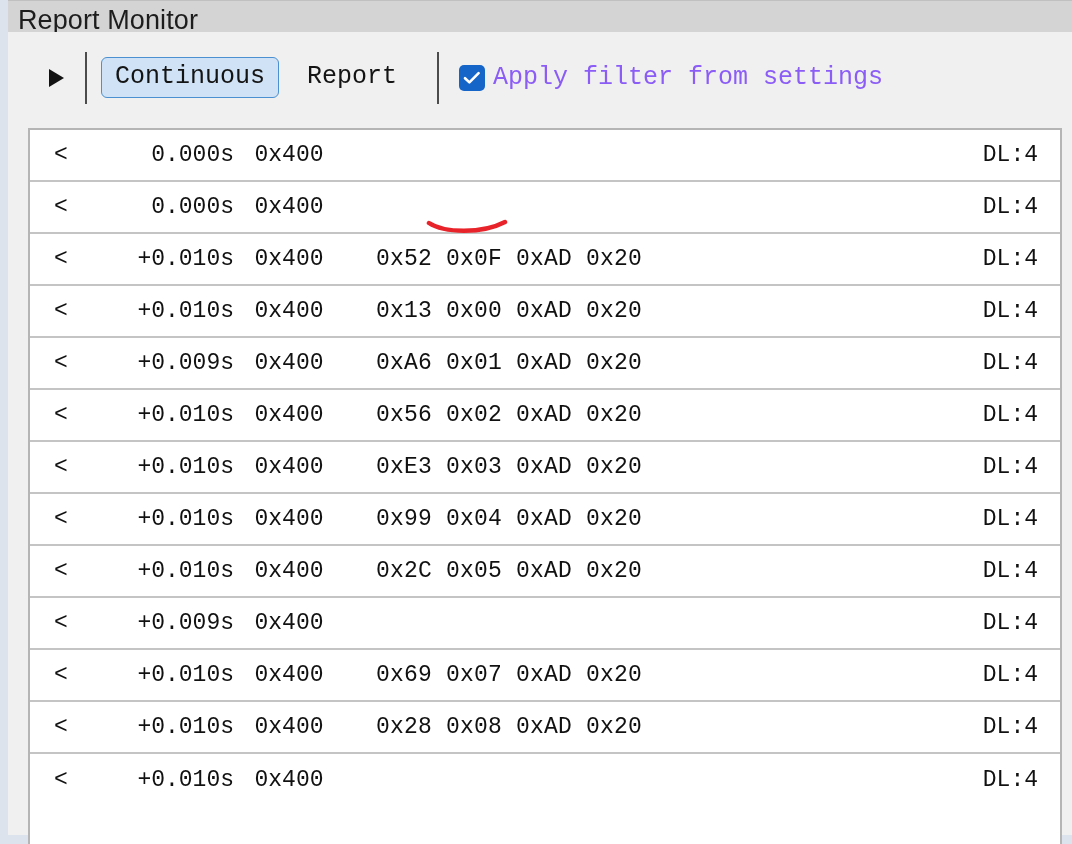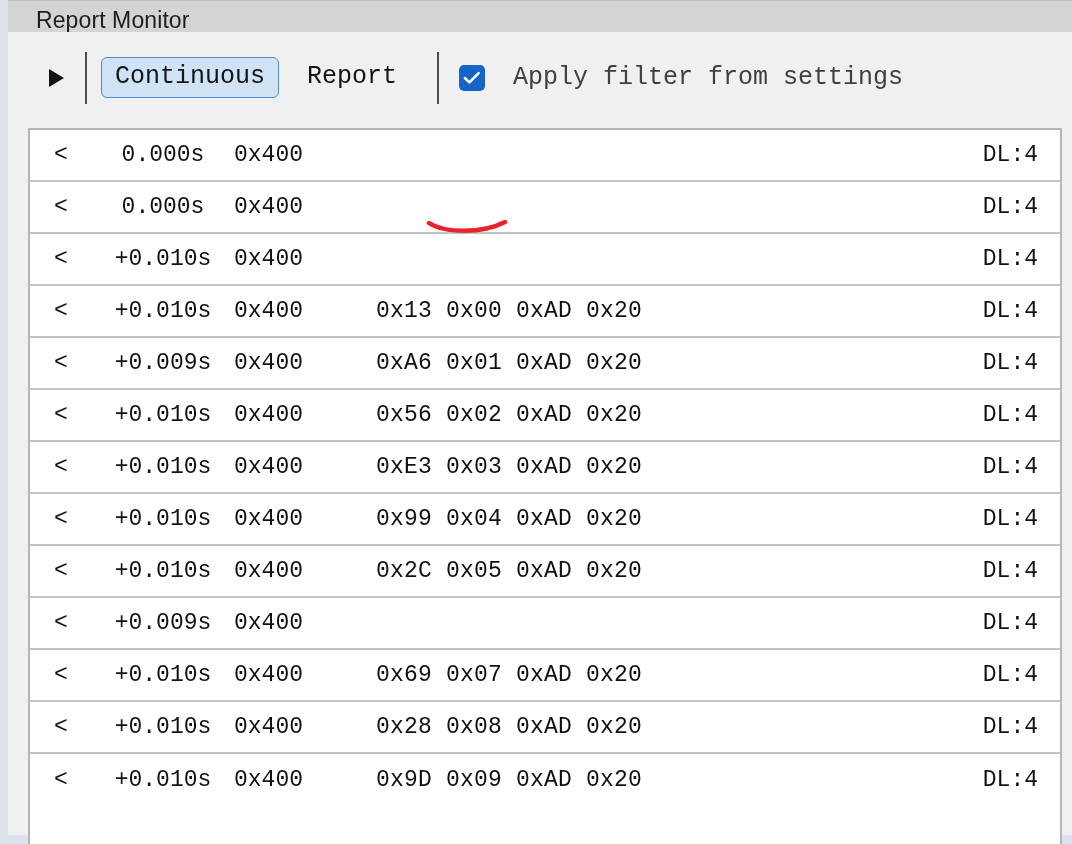--- a/index.html
+++ b/index.html
@@ -34,9 +34,9 @@
   }
   .titlebar-text {
     font-family: "Liberation Sans", sans-serif;
-    font-size: 23px;
+    font-size: 27px;
     color: #1d1d1d;
-    padding-left: 28px;
+    padding-left: 10px;
     letter-spacing: 0.1px;
     white-space: nowrap;
   }

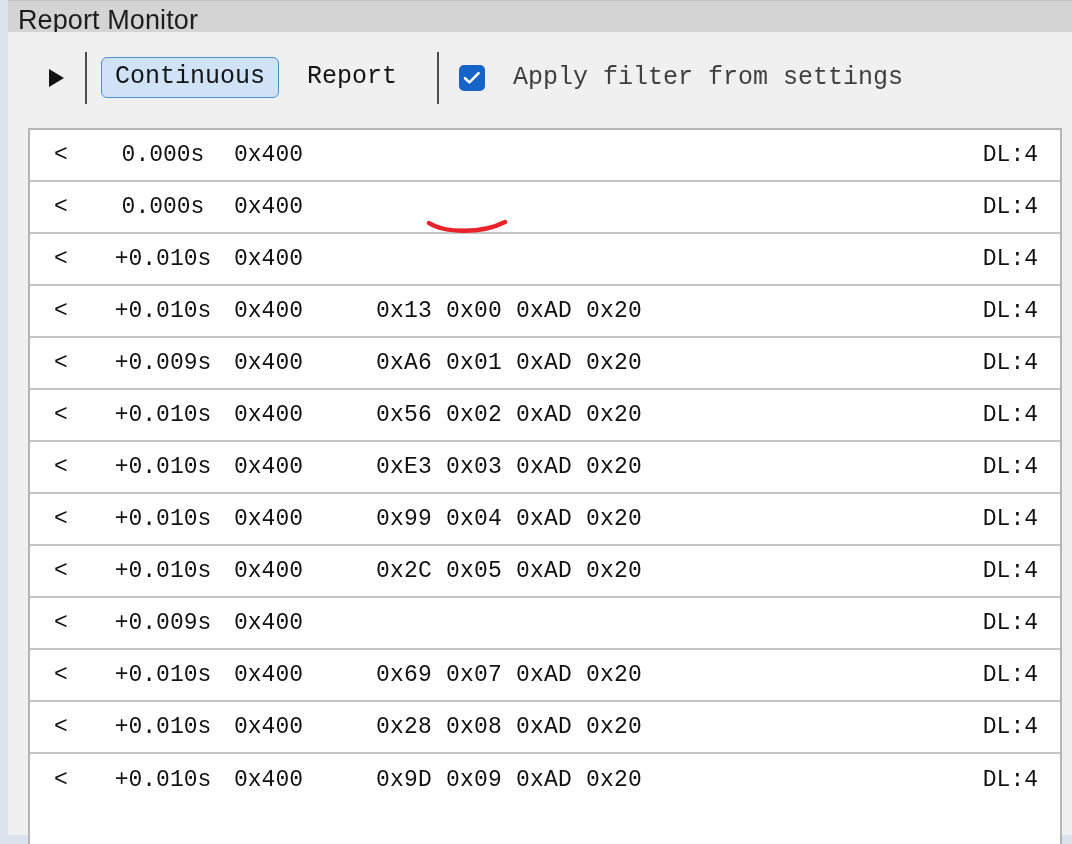--- a/index.html
+++ b/index.html
@@ -122,8 +122,8 @@
   .filter-label {
     font-family: "Liberation Mono", monospace;
     font-size: 25px;
-    color: #404040;
-    margin-left: 28px;
+    color: #8b5cf6;
+    margin-left: 8px;
     white-space: nowrap;
   }
 

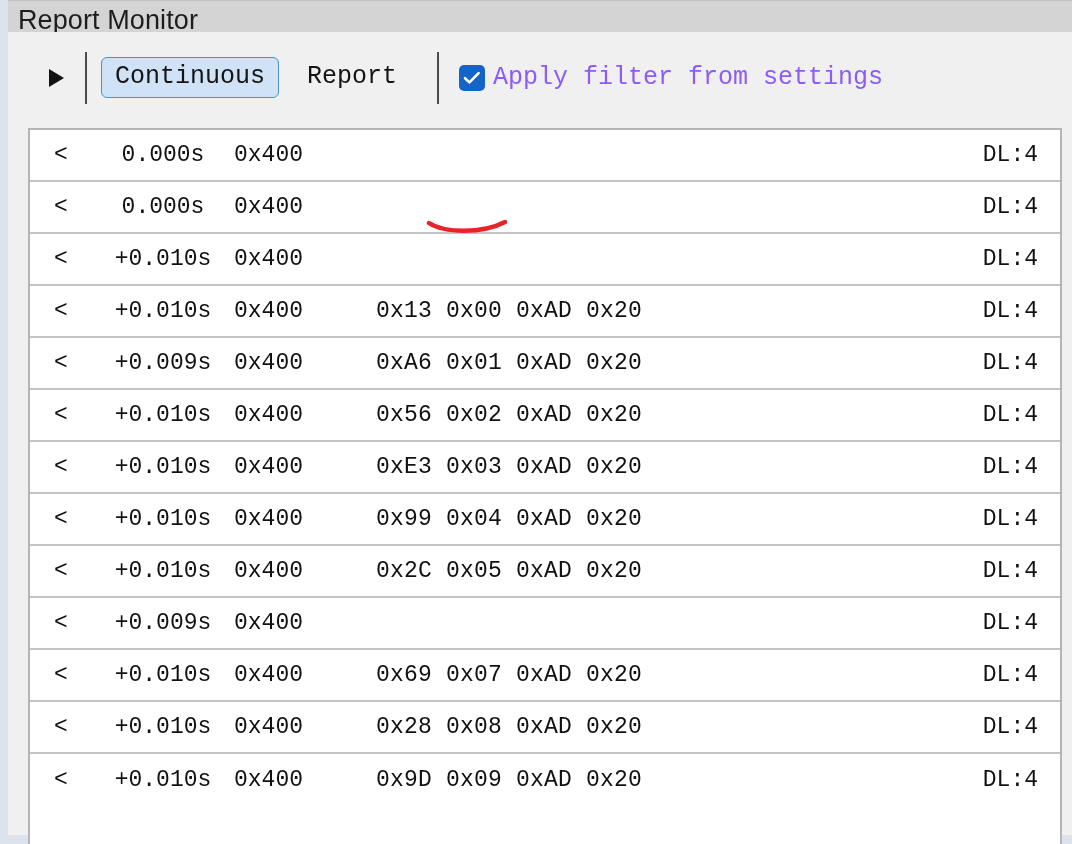--- a/index.html
+++ b/index.html
@@ -152,7 +152,7 @@
   .row:last-child { border-bottom: none; }
 
   .c-dir   { width: 62px; text-align: center; }
-  .c-time  { width: 142px; text-align: center; }
+  .c-time  { width: 142px; text-align: right; }
   .c-id    { width: 118px; text-align: left; padding-right: 8px; }
   .c-bytes { padding-left: 24px; letter-spacing: 0.2px; }
   .c-dl    { position: absolute; right: 22px; }

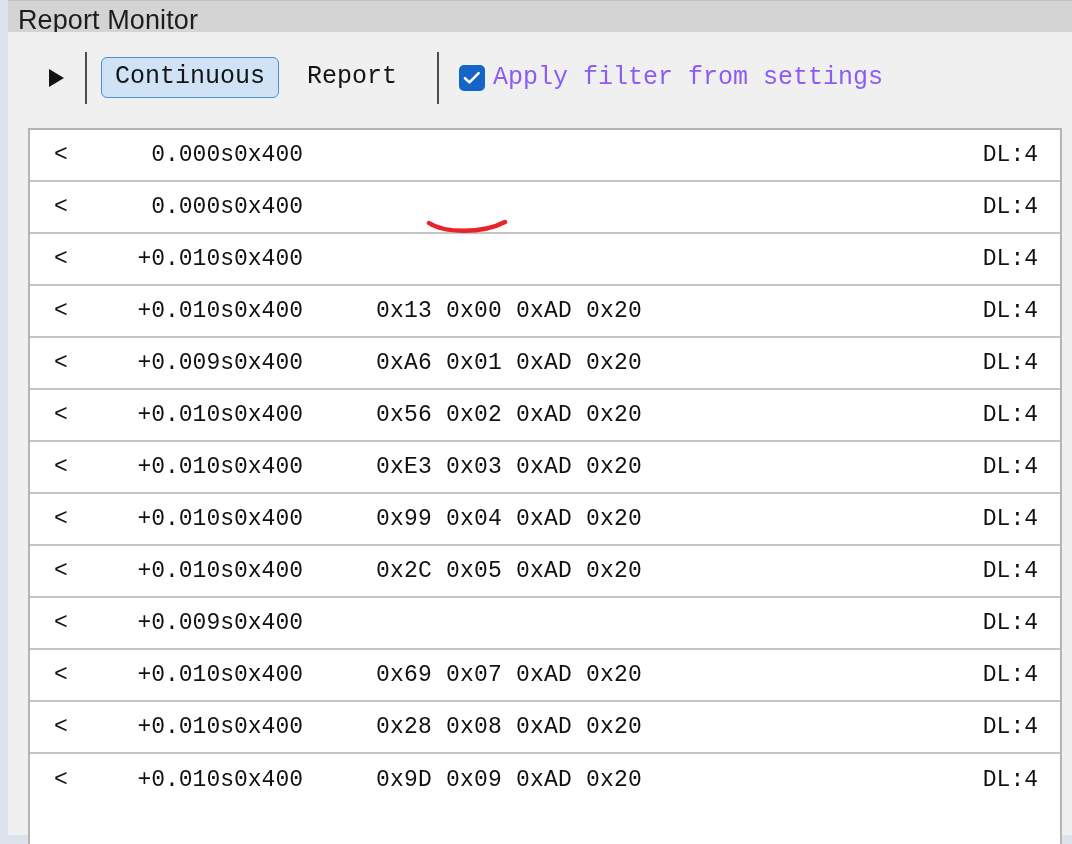--- a/index.html
+++ b/index.html
@@ -153,7 +153,7 @@
 
   .c-dir   { width: 62px; text-align: center; }
   .c-time  { width: 142px; text-align: right; }
-  .c-id    { width: 118px; text-align: left; padding-right: 8px; }
+  .c-id    { width: 118px; text-align: center; padding-right: 8px; }
   .c-bytes { padding-left: 24px; letter-spacing: 0.2px; }
   .c-dl    { position: absolute; right: 22px; }
 

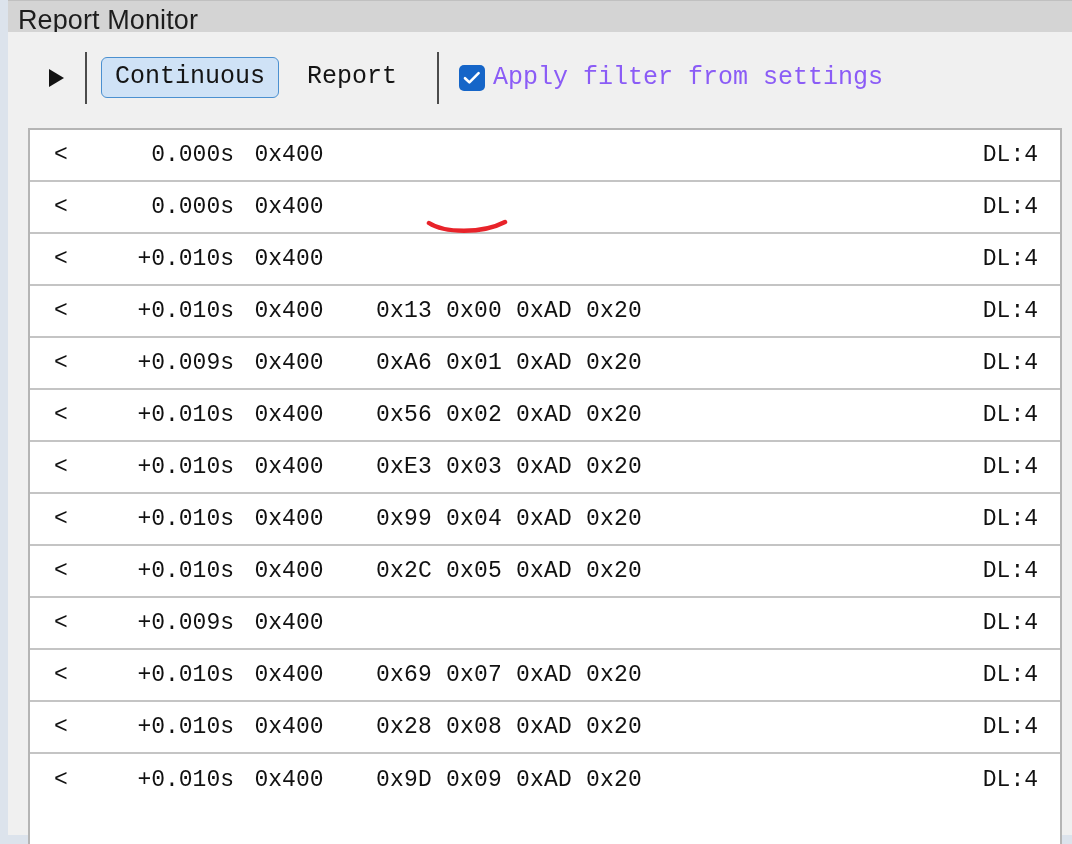--- a/index.html
+++ b/index.html
@@ -222,6 +222,7 @@
           <span class="c-dir">&lt;</span>
           <span class="c-time">+0.010s</span>
           <span class="c-id">0x400</span>
+          <span class="c-bytes">0x52 0x0F 0xAD 0x20</span>
           <span class="c-dl">DL:4</span>
         </div>
         <div class="row">

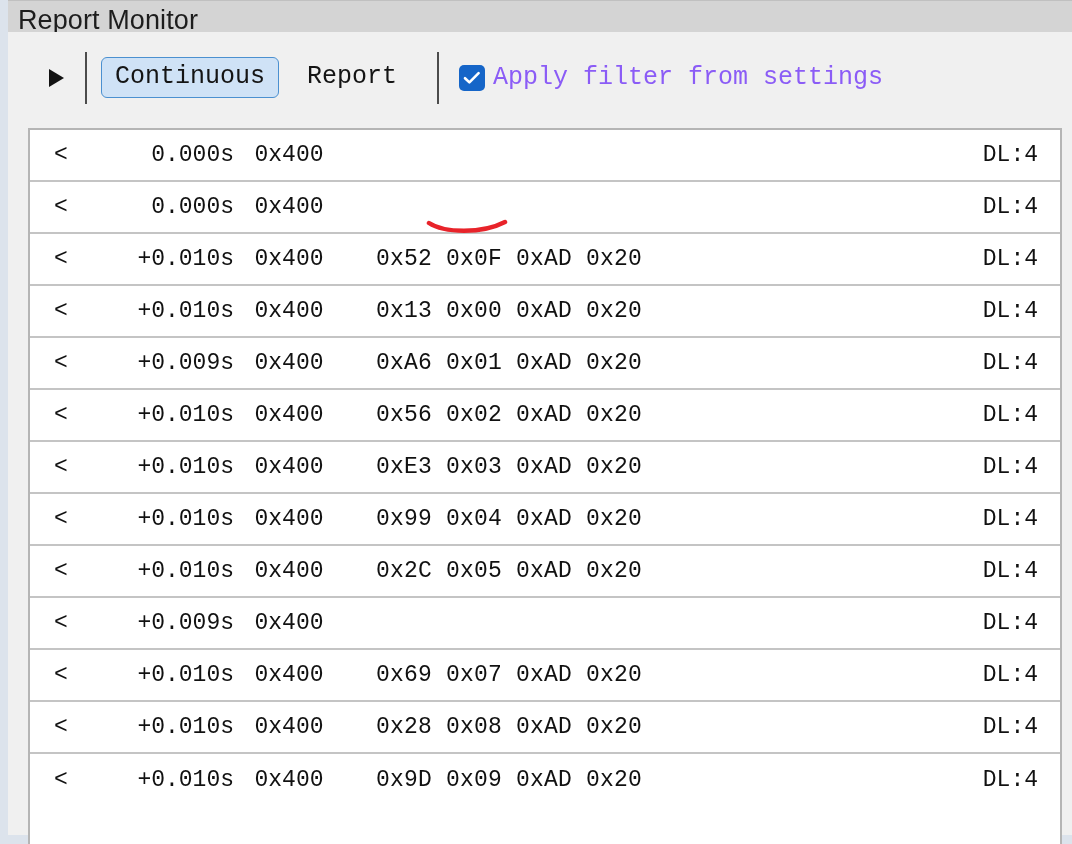--- a/index.html
+++ b/index.html
@@ -291,7 +291,6 @@
           <span class="c-dir">&lt;</span>
           <span class="c-time">+0.010s</span>
           <span class="c-id">0x400</span>
-          <span class="c-bytes">0x9D 0x09 0xAD 0x20</span>
           <span class="c-dl">DL:4</span>
         </div>
       </div>

